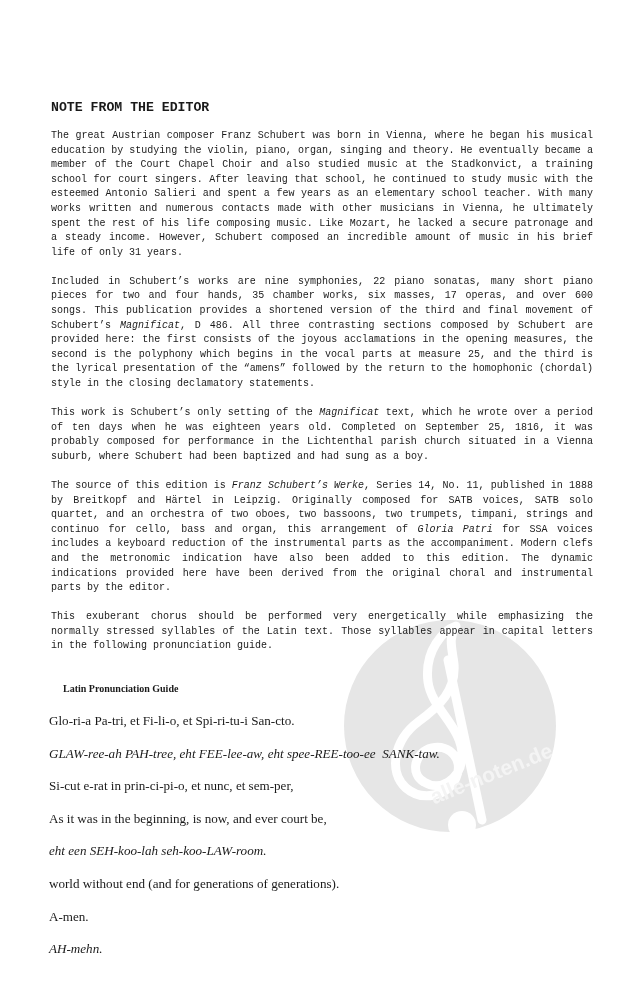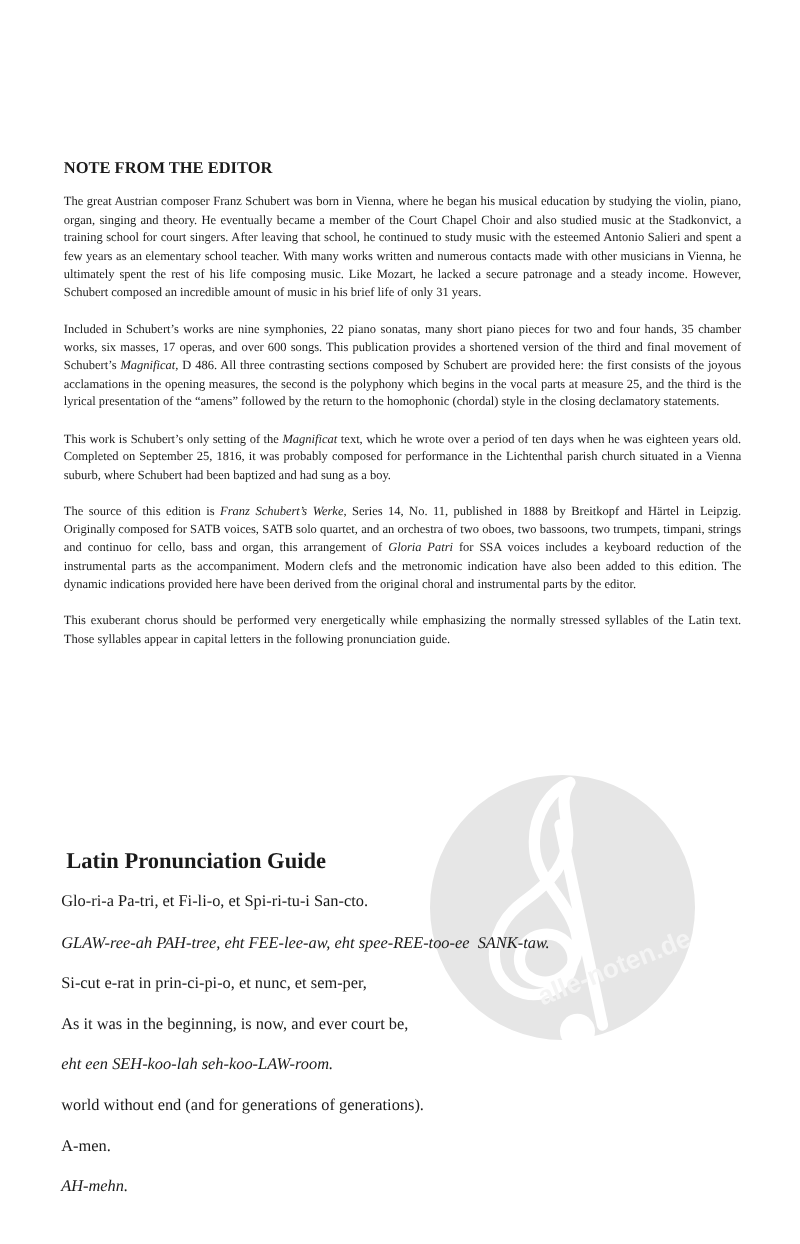--- a/index.html
+++ b/index.html
@@ -26,9 +26,10 @@
     .page {
       position: absolute;
       left: 51px;
-      top: 126px;
+      top: 100px;
       width: 542px;
       z-index: 1;
+      font-family: Liberation Mono, monospace;
     }
     .heading {
       font-weight: bold;

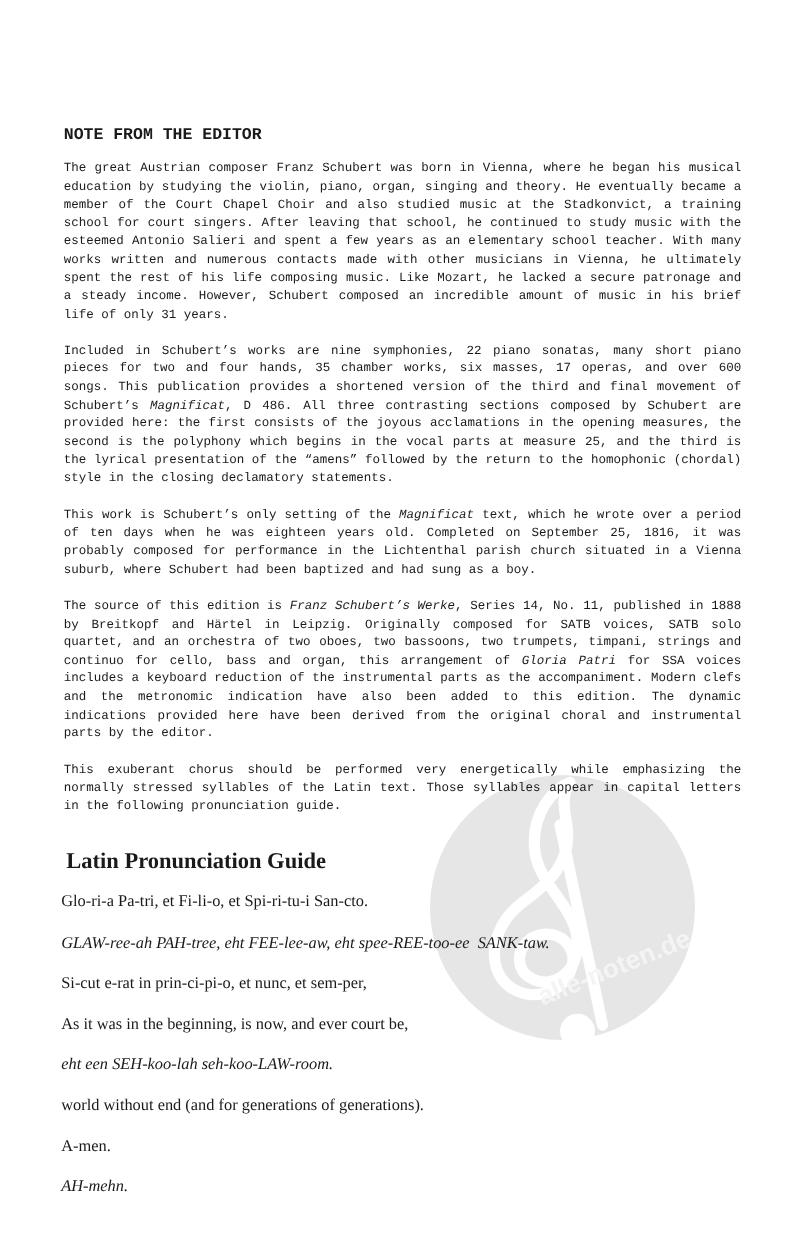--- a/index.html
+++ b/index.html
@@ -54,9 +54,9 @@
     }
     .guide-title {
       font-weight: bold;
-      font-size: 18px;
+      font-size: 10px;
       line-height: 15px;
-      margin: 0 0 14px 4px;
+      margin: 0 0 14px 14px;
     }
     .verse {
       margin: 0 0 14.5px 0;

